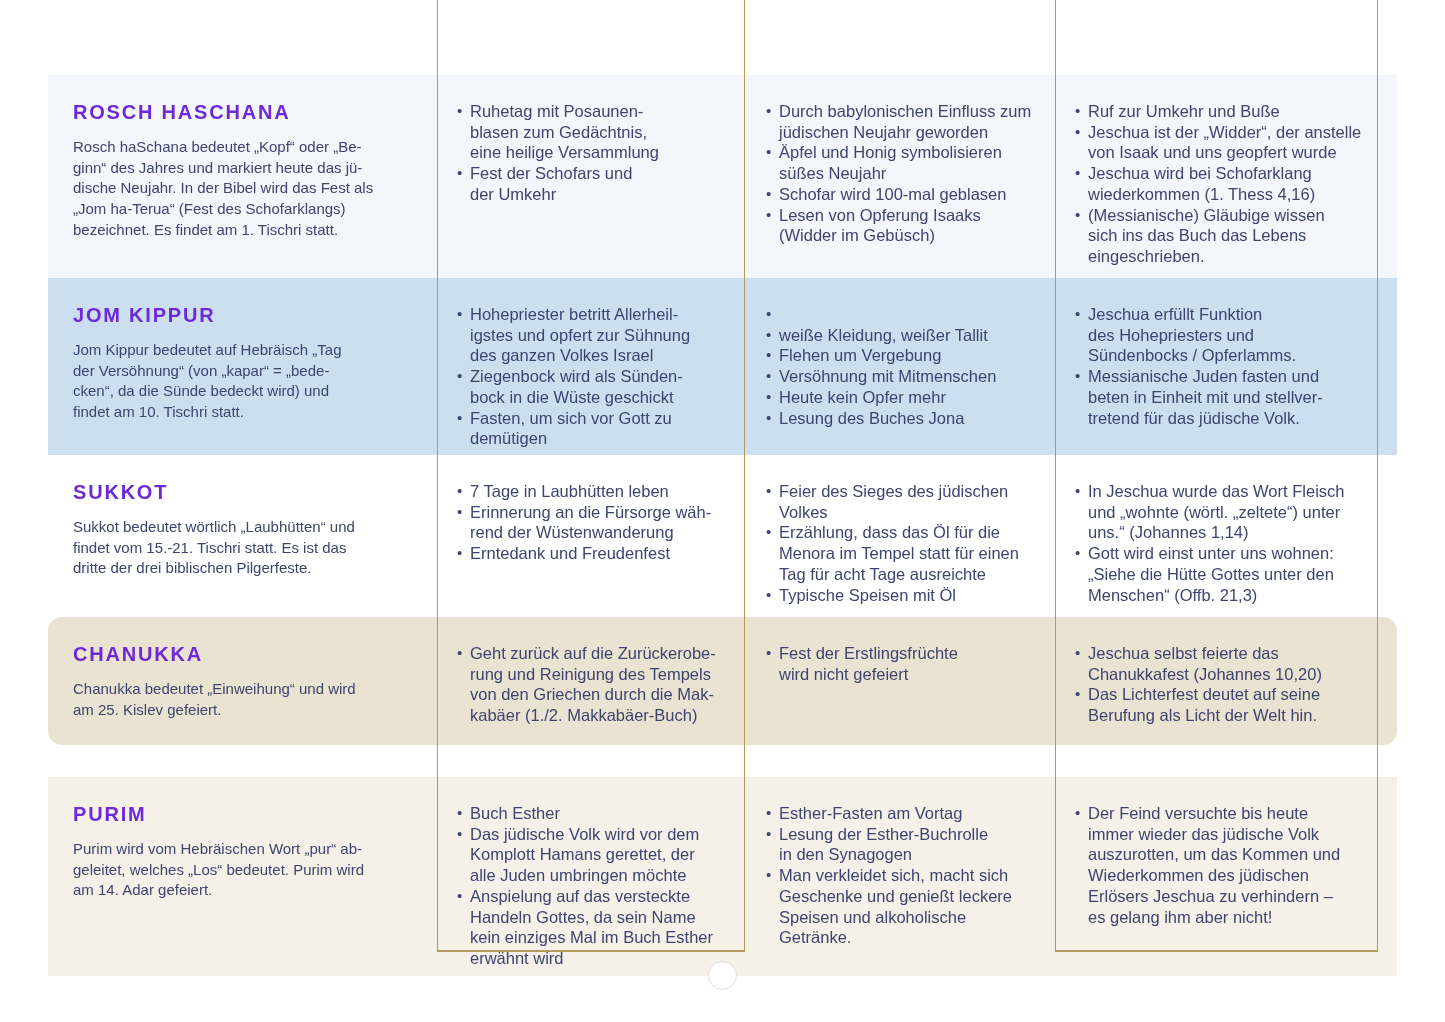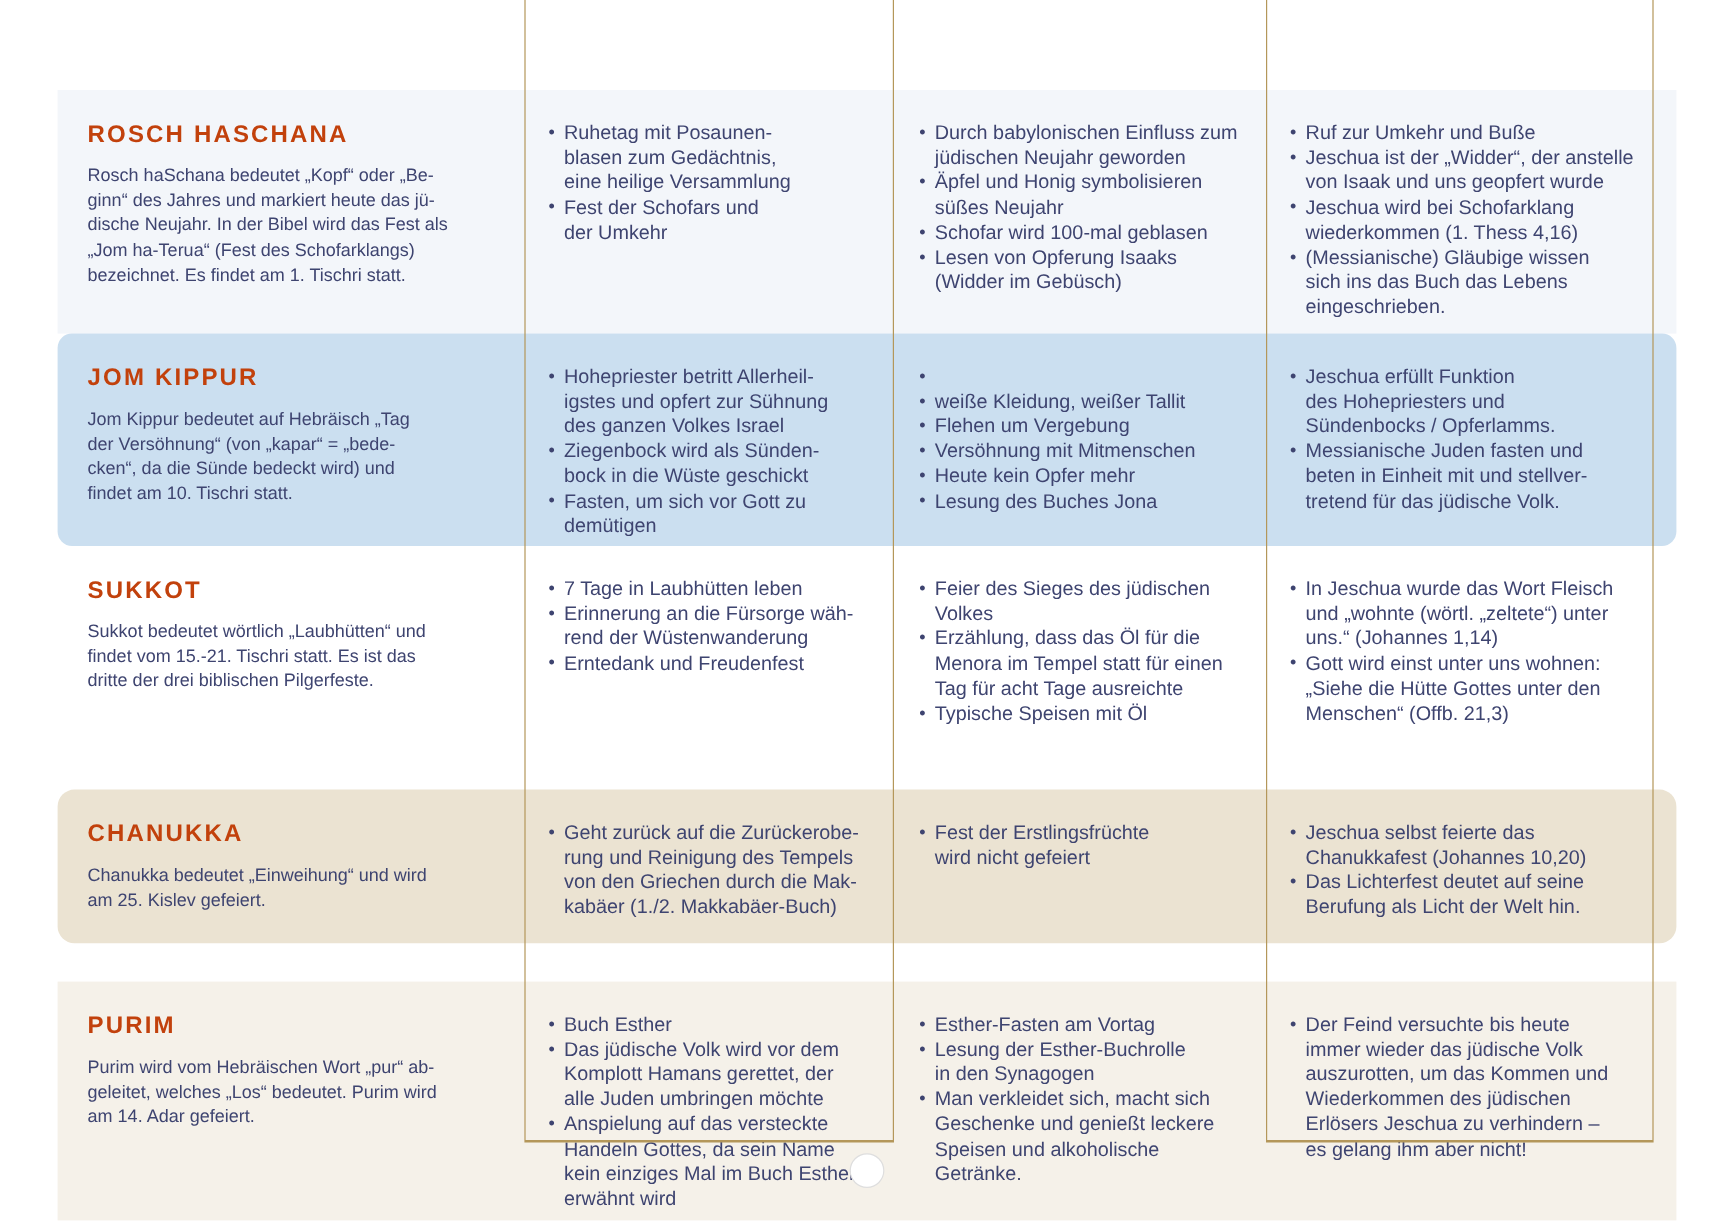--- a/index.html
+++ b/index.html
@@ -42,7 +42,7 @@
     font-size:20px;
     font-weight:700;
     letter-spacing:1.8px;
-    color:#c2410c;
+    color:#6d28d9;
   }
   .desc{
     margin:0;

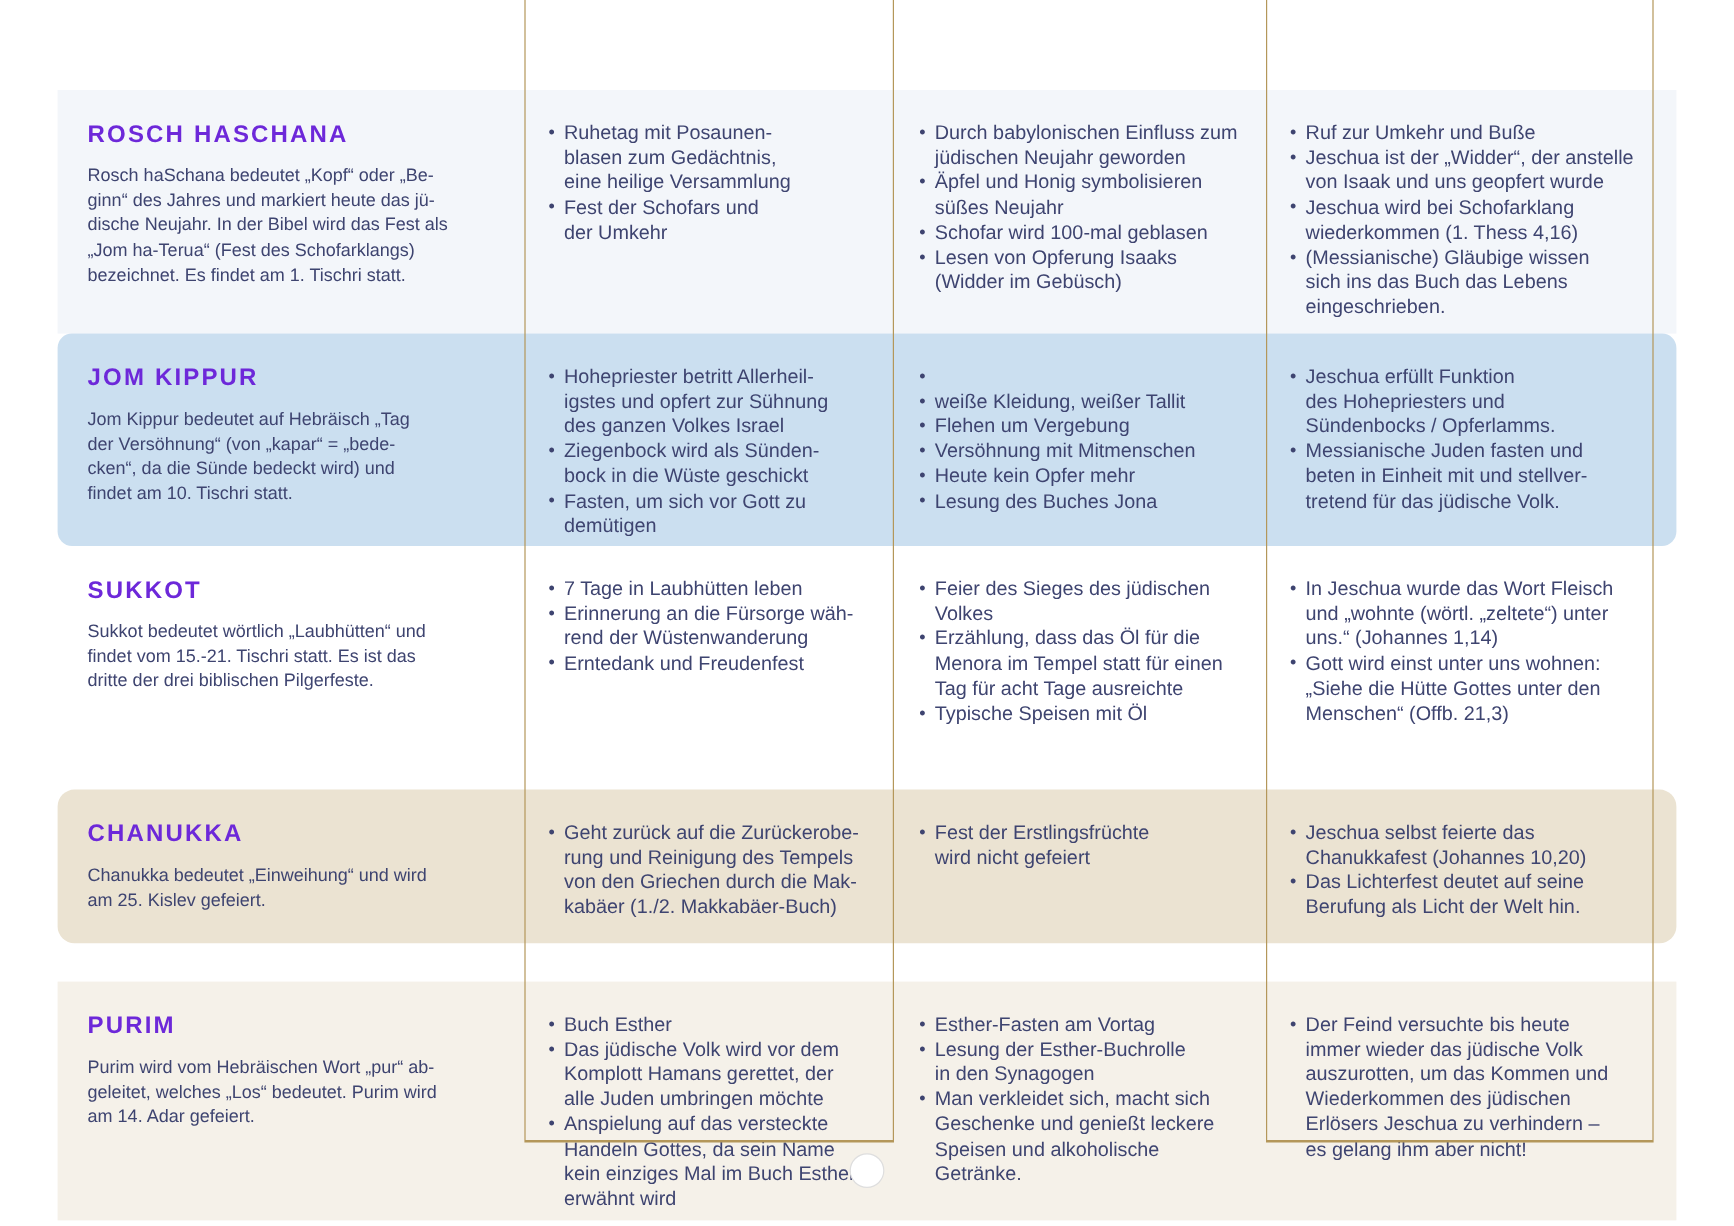--- a/index.html
+++ b/index.html
@@ -146,7 +146,7 @@
         </div>
         <div class="cell"></div>
       </div>
-      <div class="row" style="height: 177px; background: rgb(203, 223, 240); border-radius: 12px;">
+      <div class="row" style="height: 177px; background: rgb(203, 223, 240);">
         <div class="cell col1">
           <h2 class="title">JOM KIPPUR</h2>
           <p class="desc">Jom Kippur bedeutet auf Hebräisch „Tag

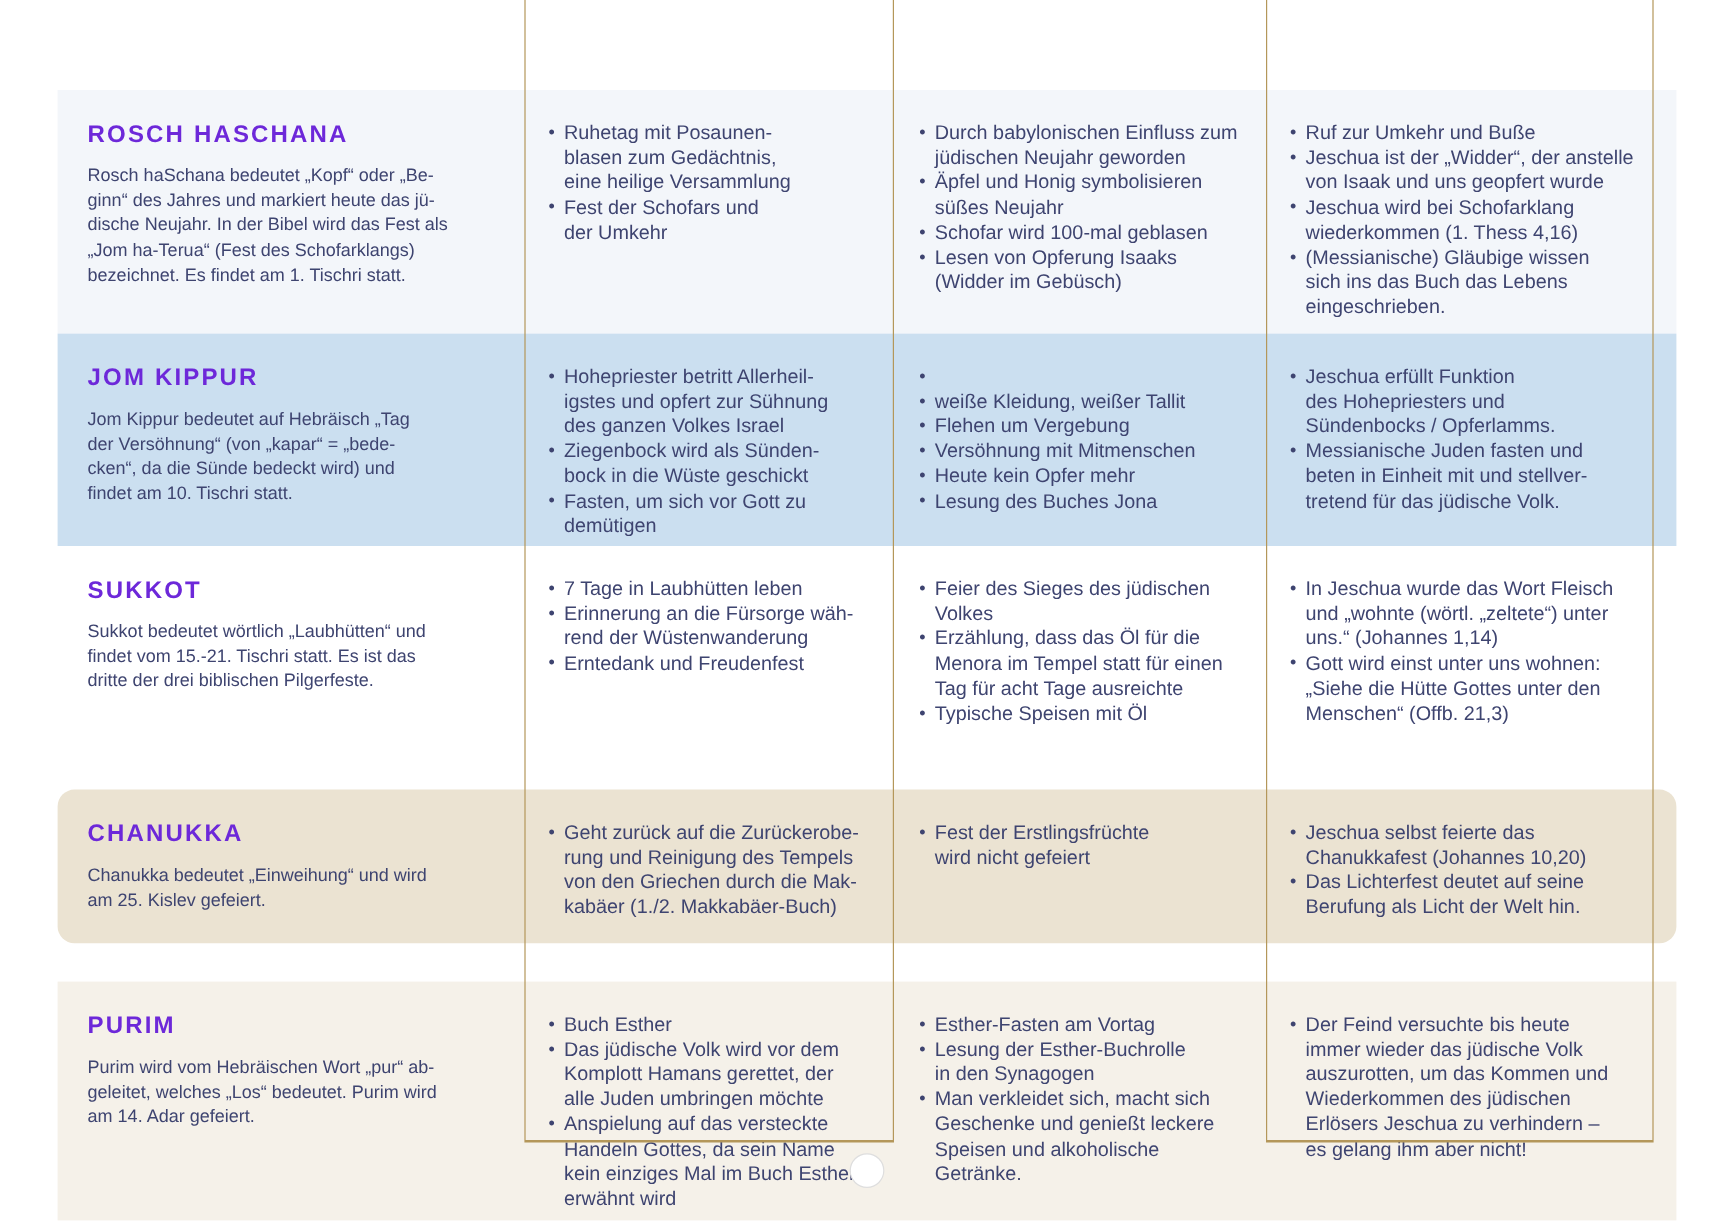--- a/index.html
+++ b/index.html
@@ -213,7 +213,7 @@
         </div>
         <div class="cell"></div>
       </div>
-      <div class="row" style="height: 203px; background: rgb(255, 255, 255);">
+      <div class="row" style="height: 162px; background: rgb(255, 255, 255);">
         <div class="cell col1">
           <h2 class="title">SUKKOT</h2>
           <p class="desc">Sukkot bedeutet wörtlich „Laubhütten“ und

